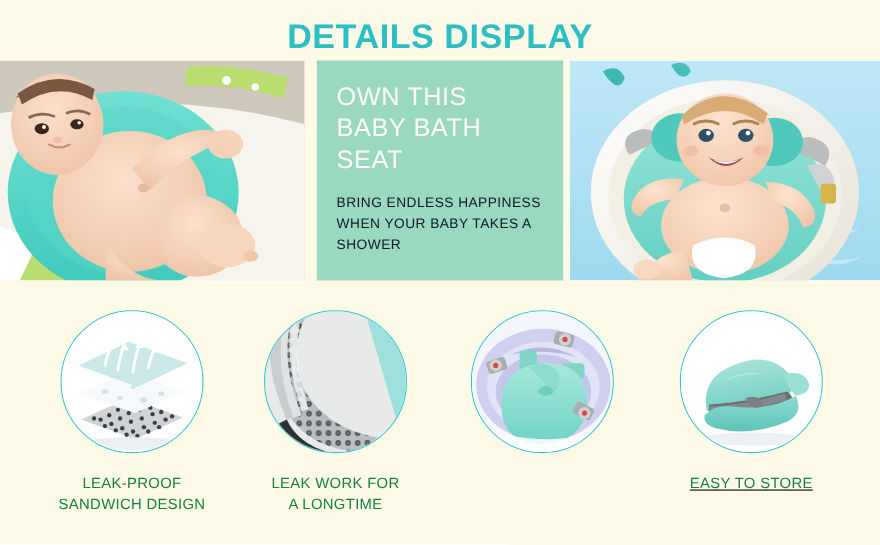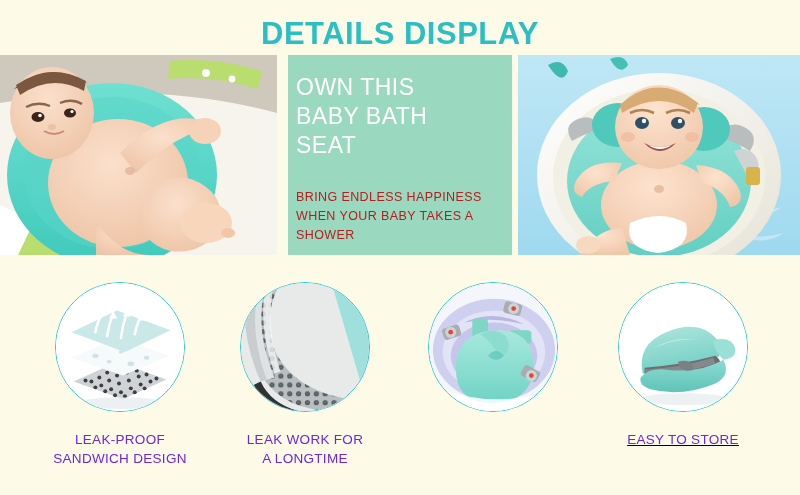--- a/index.html
+++ b/index.html
@@ -52,7 +52,7 @@
     height: 200px;
     background: #9ad8c0;
     box-sizing: border-box;
-    padding: 18px 18px 0 8px;
+    padding: 18px 18px 0 18px;
   }
   #hero-heading {
     color: #ffffff;

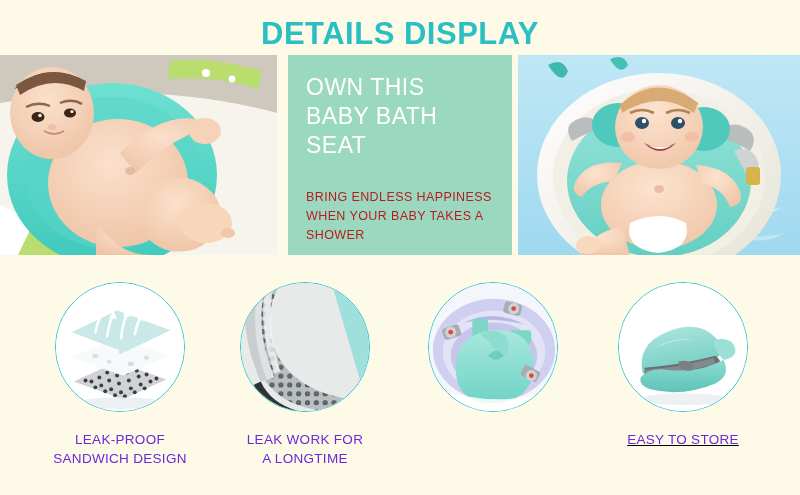--- a/index.html
+++ b/index.html
@@ -62,8 +62,8 @@
     white-space: pre-line;
   }
   #hero-sub {
-    margin-top: 28px;
-    color: #b91c1c;
+    margin-top: 15px;
+    color: #0f172a;
     font-size: 12.5px;
     line-height: 19px;
     letter-spacing: 0.4px;

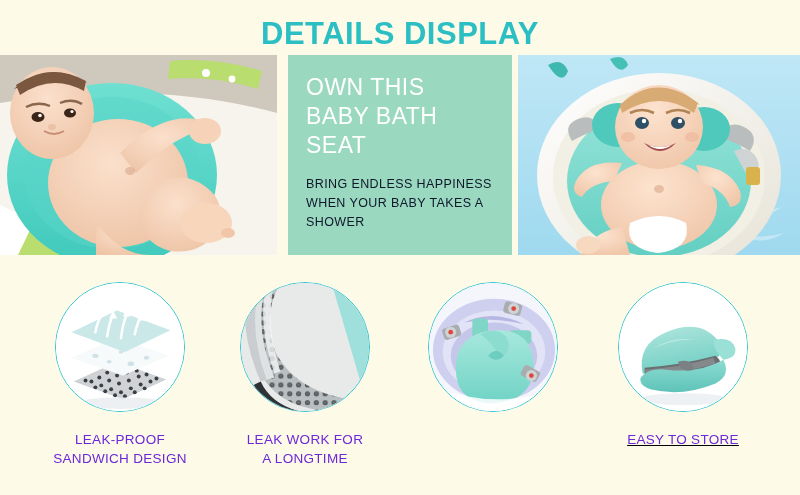--- a/index.html
+++ b/index.html
@@ -96,7 +96,7 @@
 
   .feature-caption {
     margin-top: 18px;
-    color: #6d28d9;
+    color: #15803d;
     font-size: 13.5px;
     line-height: 19px;
     letter-spacing: 0.3px;

